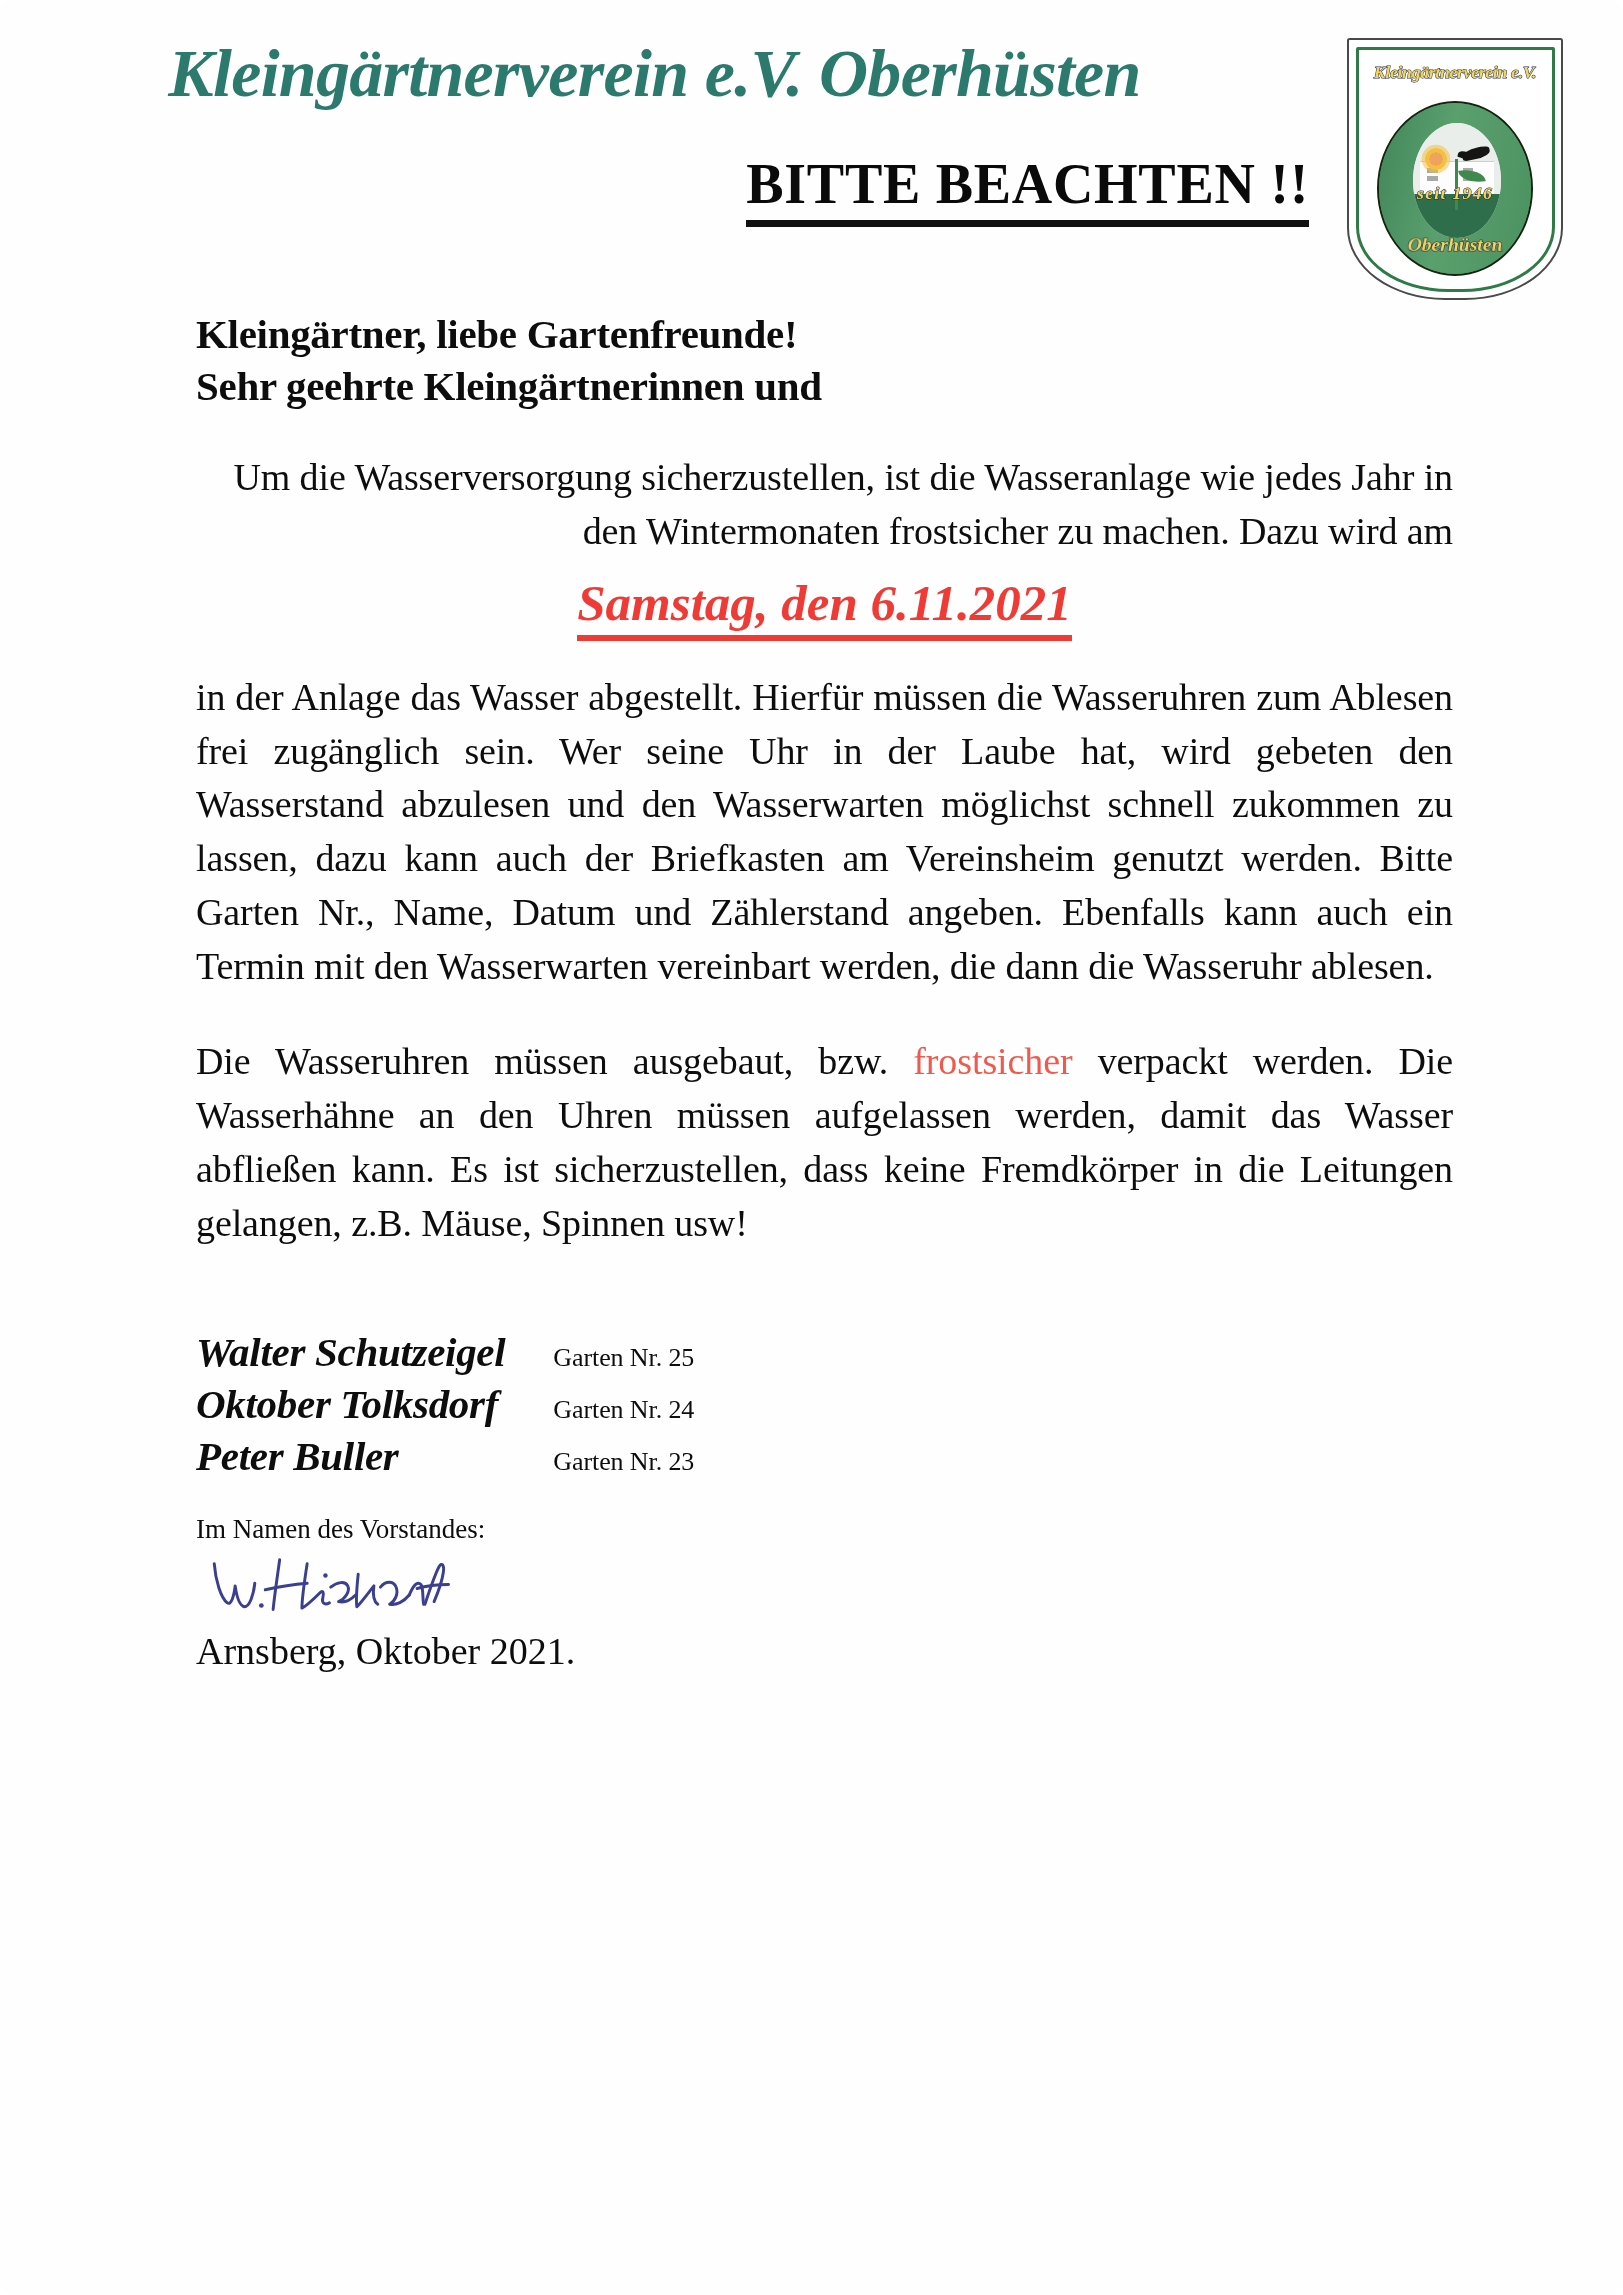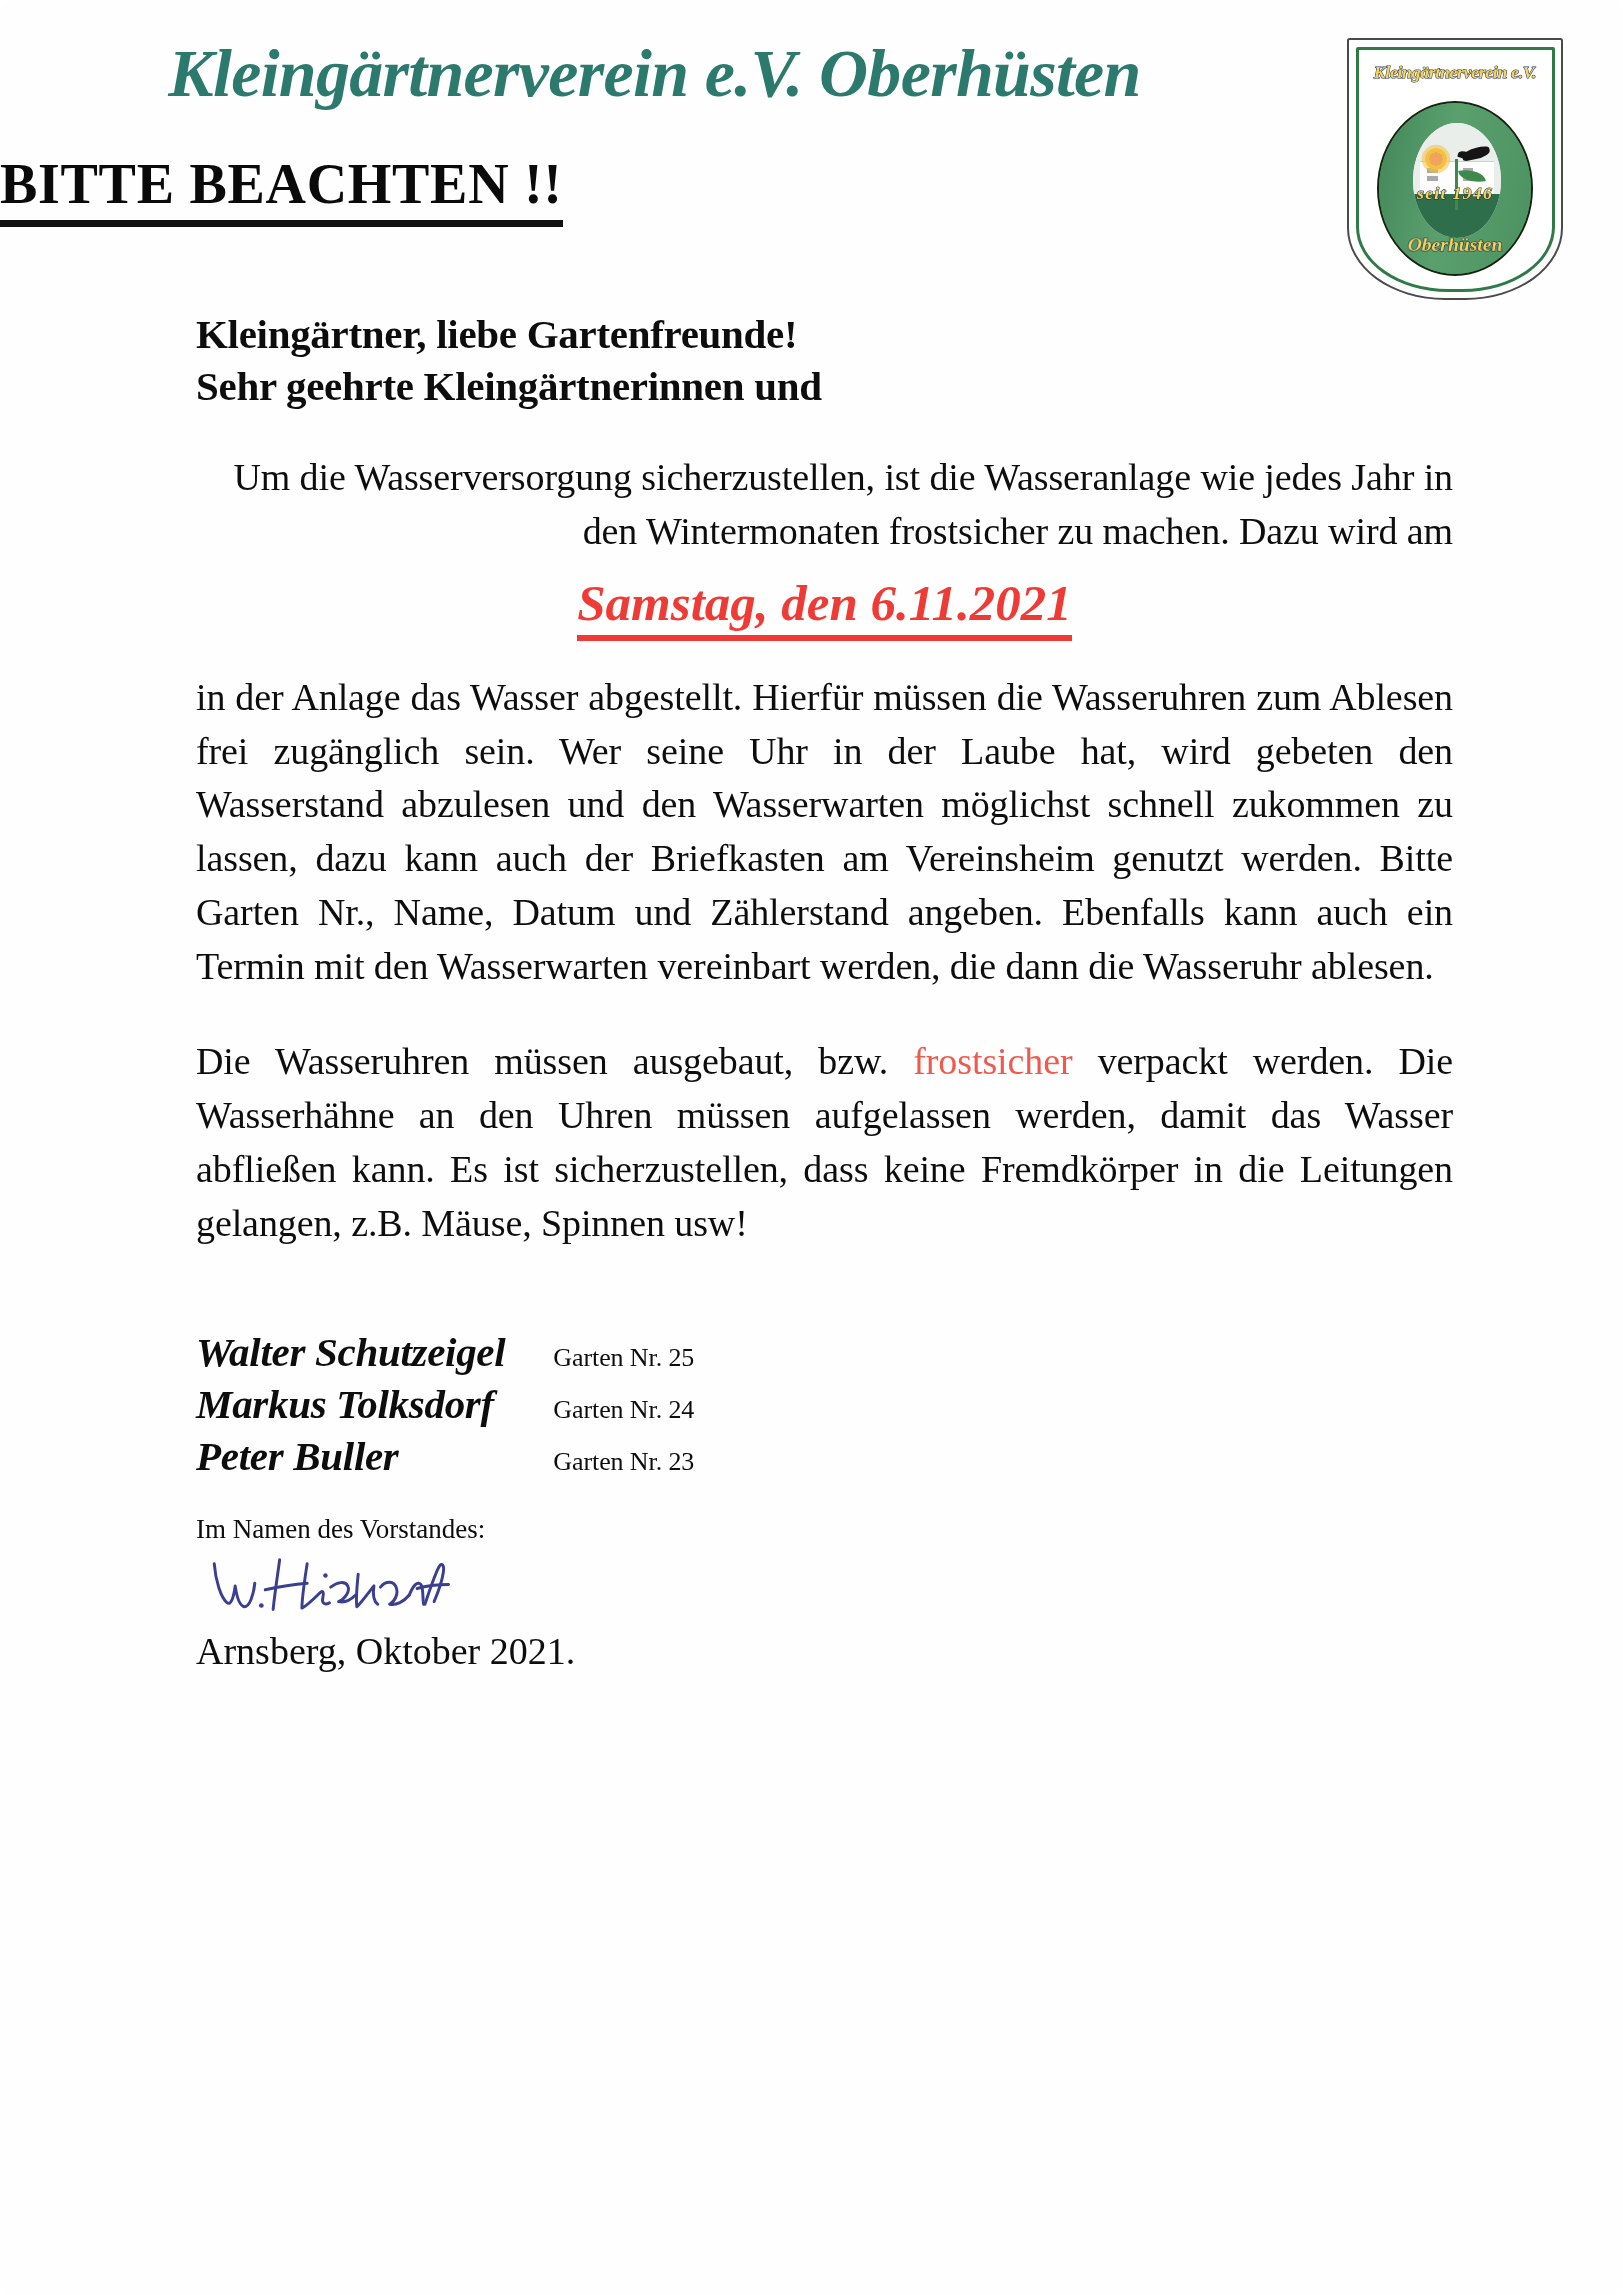--- a/index.html
+++ b/index.html
@@ -54,7 +54,7 @@
     top: 156px;
     left: 0;
     width: 1309px;
-    text-align: left;
+    text-align: right;
   }
   .notice-title {
     display: inline-block;

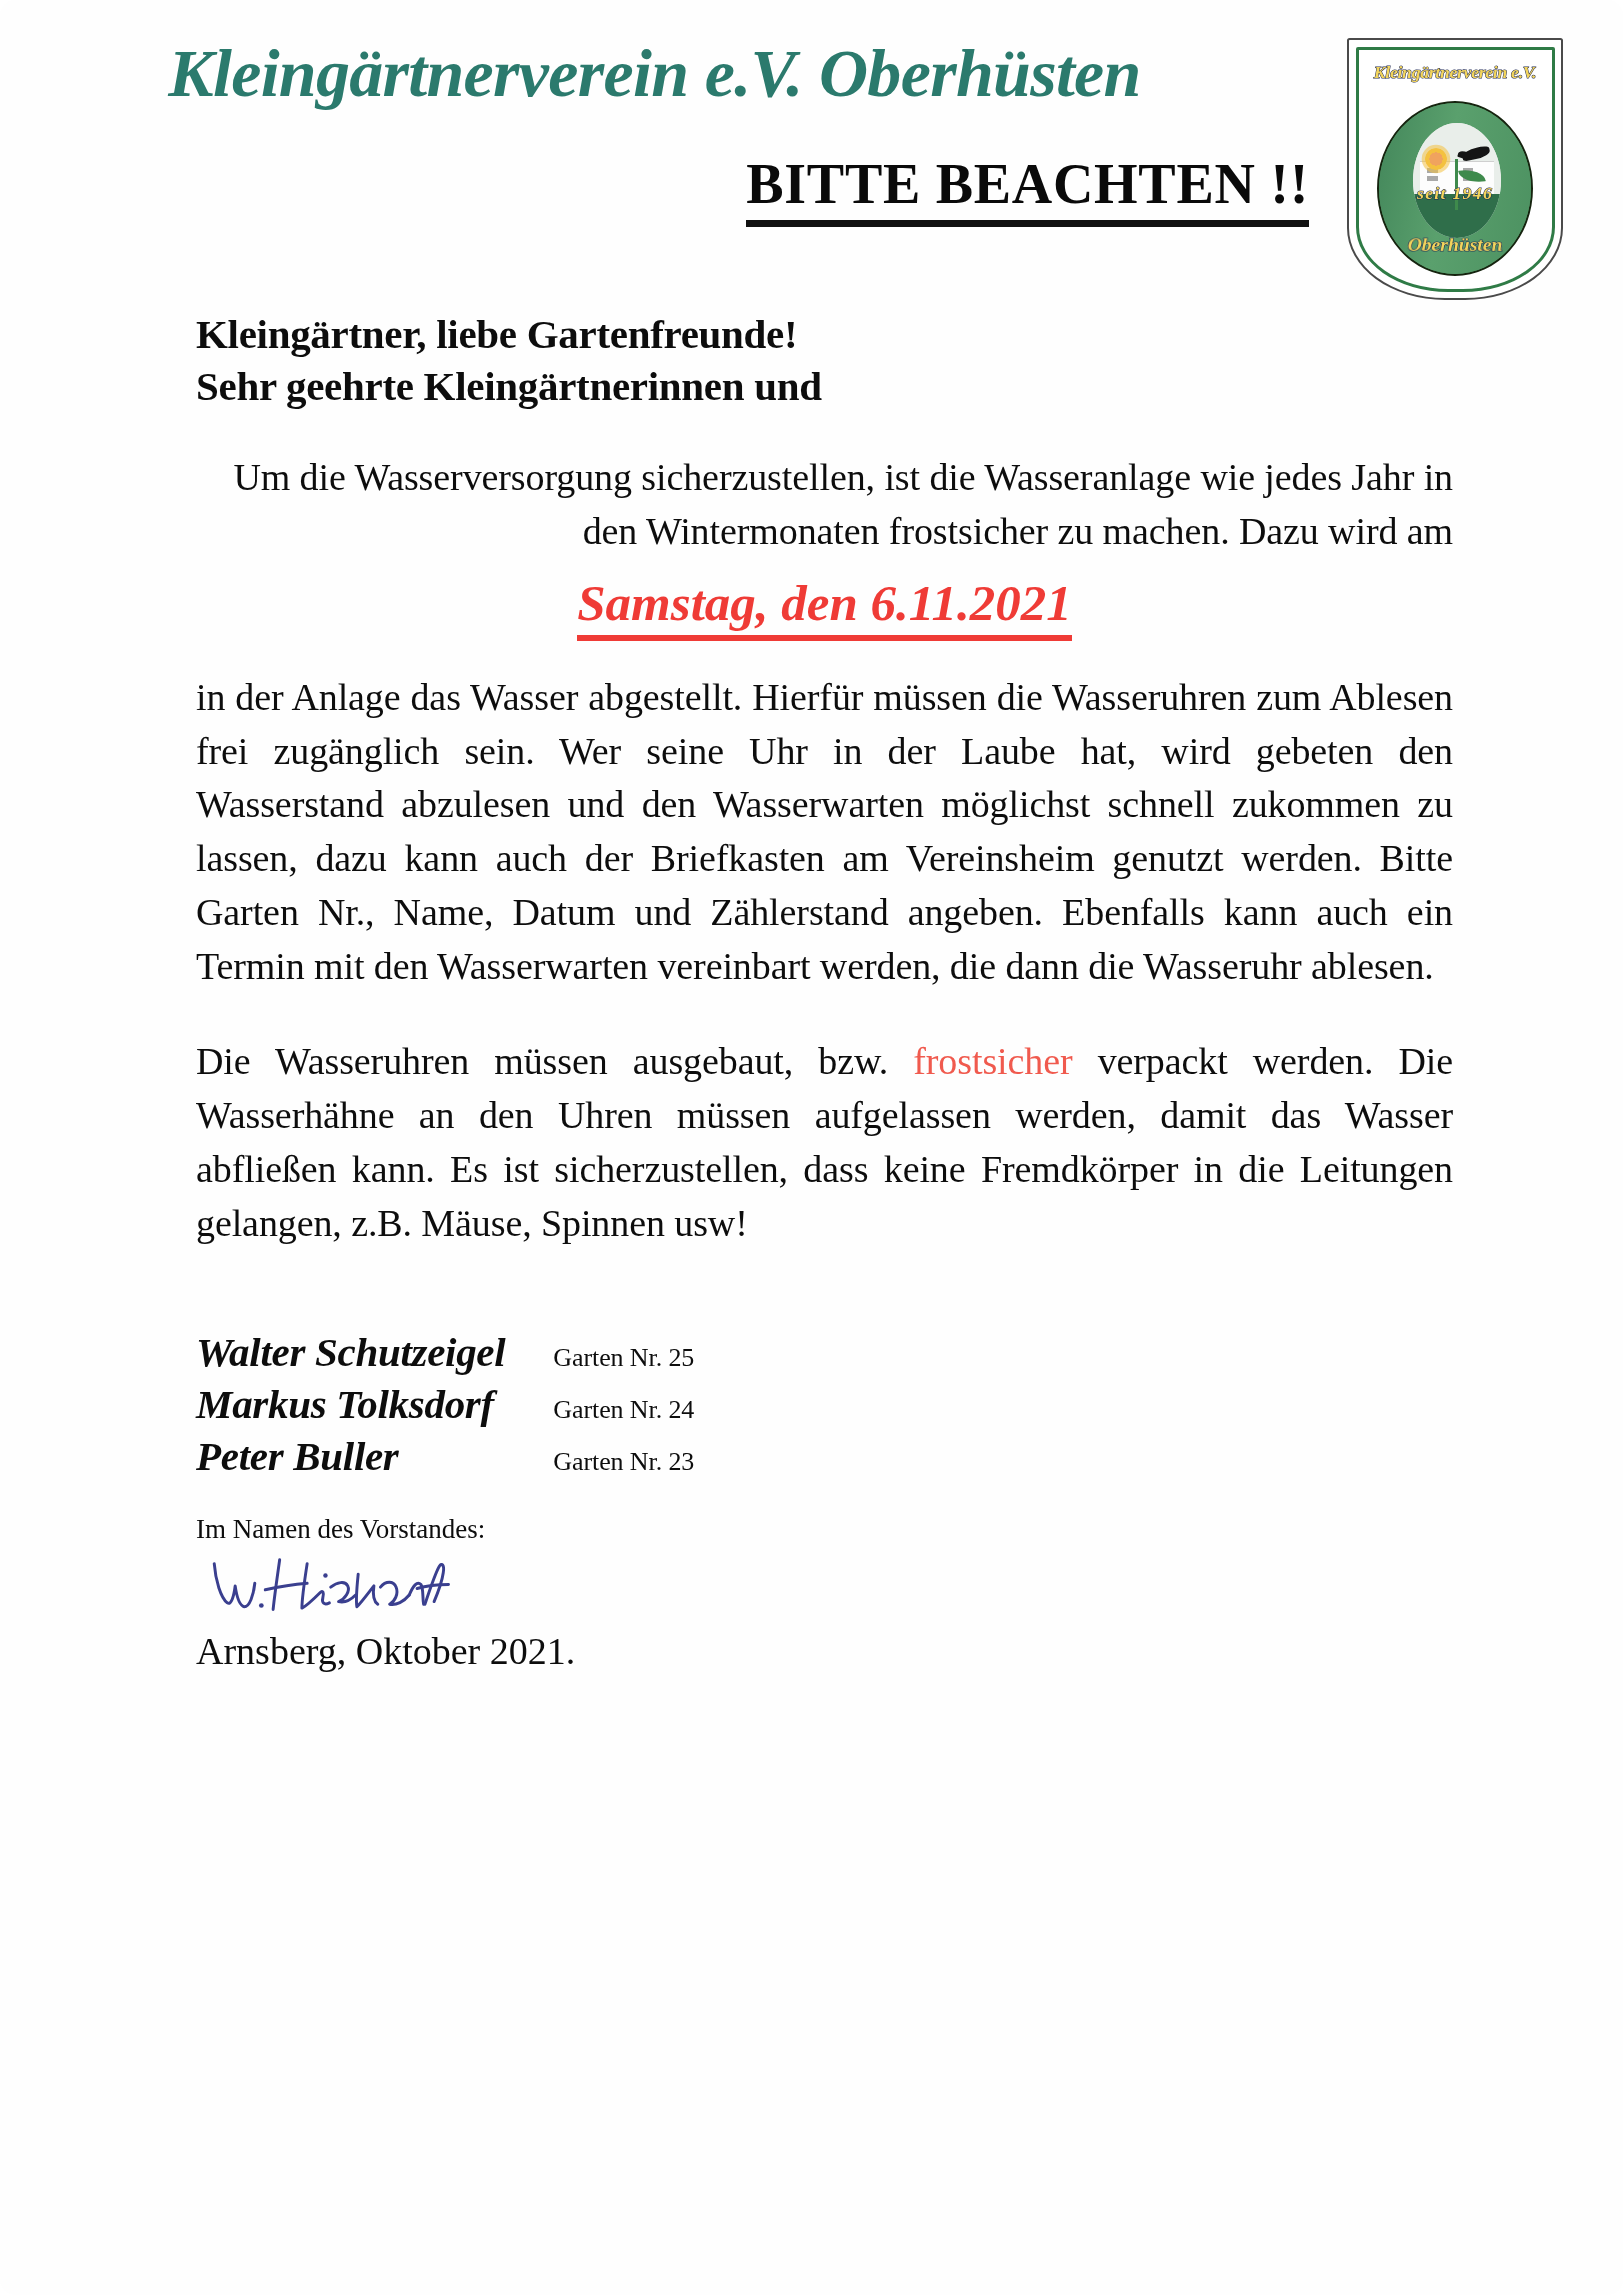--- a/index.html
+++ b/index.html
@@ -363,7 +363,7 @@
           <td class="warden-garden">Garten Nr. 25</td>
         </tr>
         <tr>
-          <td class="warden-name">Markus Tolksdorf</td>
+          <td class="warden-name">Oktober Tolksdorf</td>
           <td class="warden-garden">Garten Nr. 24</td>
         </tr>
         <tr>

